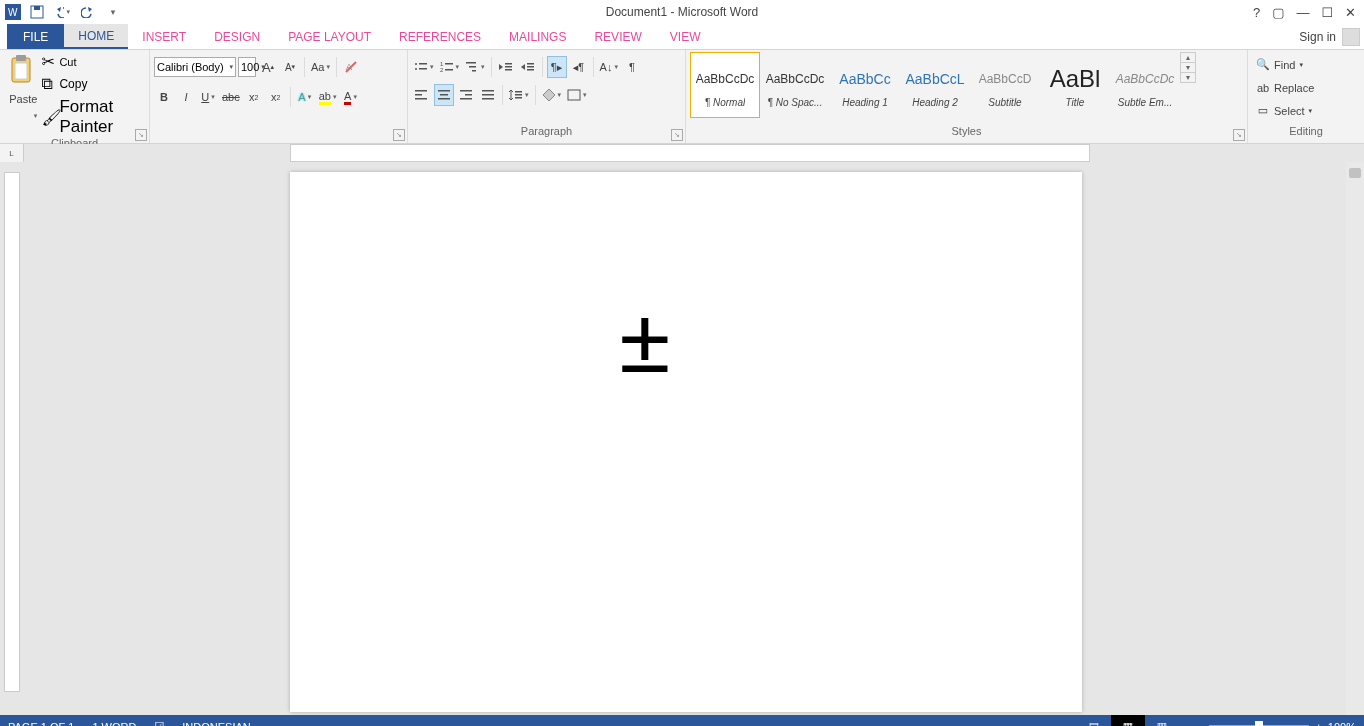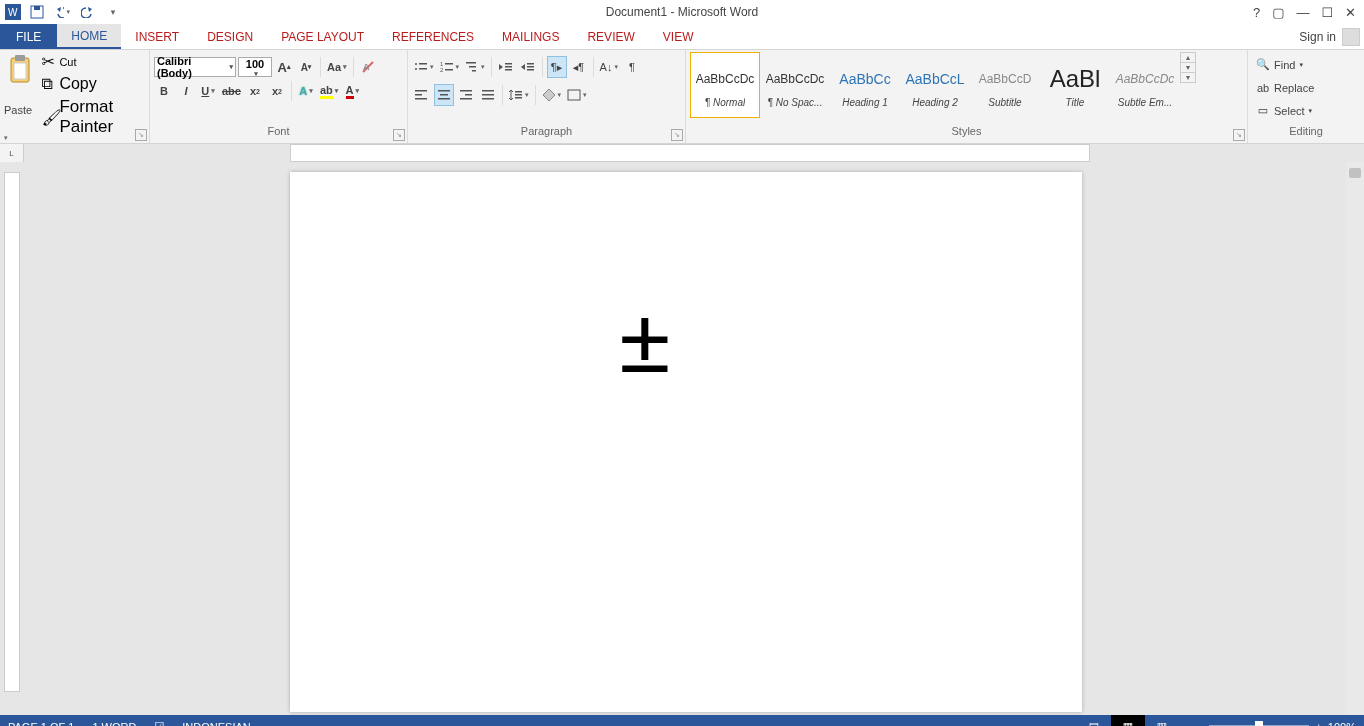--- a/index.html
+++ b/index.html
@@ -14,7 +14,7 @@
 .titlebar .win-controls span { font-size: 13px; color: #444; cursor: default; }
 
 
-.tabstrip { height: 26px; background: #fff; display: flex; align-items: stretch; border-bottom: 1px solid #d4d4d4; }
+.tabstrip { height: 26px; background: #fff; display: flex; align-items: stretch; border-bottom: 1px solid #d4d4d4; padding-left: 7px; }
 .tab { padding: 0 14px; font-size: 12px; color: #b91c1c; display: flex; align-items: center; cursor: default; }
 .tab.file { background: #2b579a; color: #fff; padding: 0 16px; }
 .tab.active { color: #2b579a; border-bottom: 2px solid #2b579a; background: #e5e5e5; }

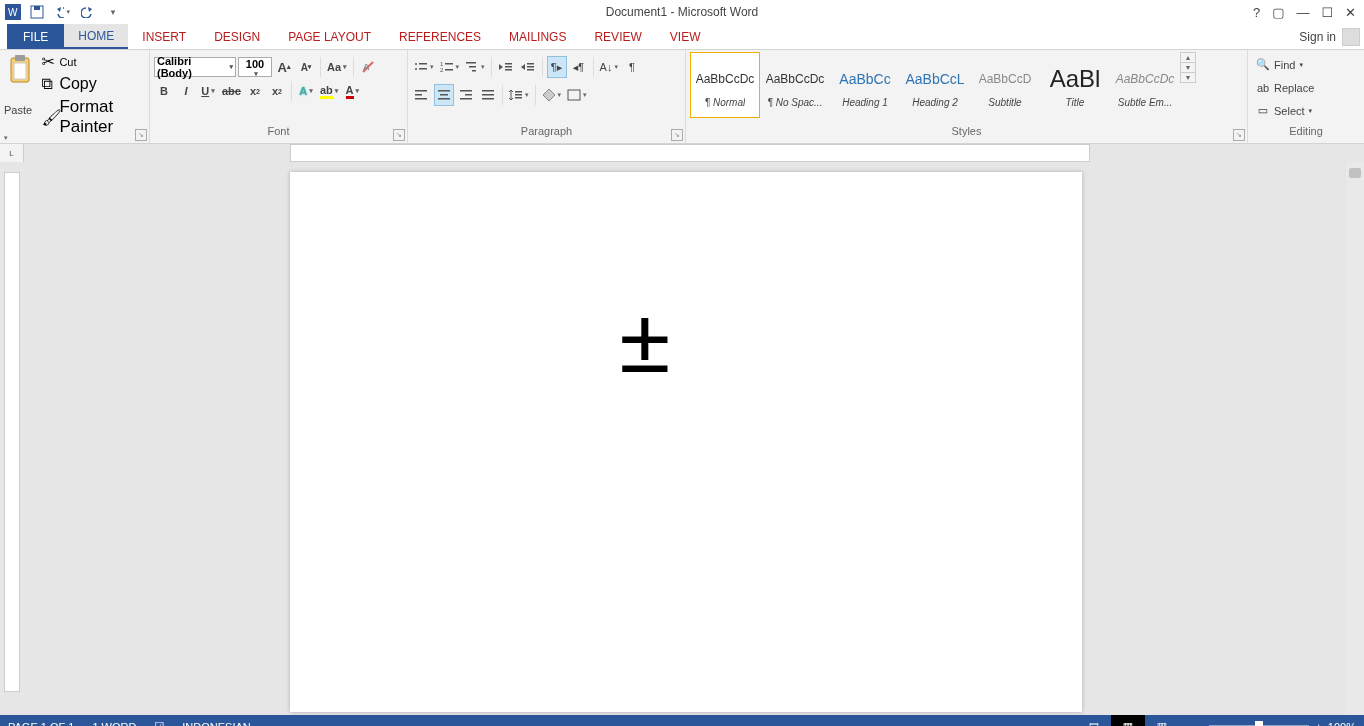--- a/index.html
+++ b/index.html
@@ -15,7 +15,7 @@
 
 
 .tabstrip { height: 26px; background: #fff; display: flex; align-items: stretch; border-bottom: 1px solid #d4d4d4; padding-left: 7px; }
-.tab { padding: 0 14px; font-size: 12px; color: #b91c1c; display: flex; align-items: center; cursor: default; }
+.tab { padding: 0 14px; font-size: 12px; color: #ec4899; display: flex; align-items: center; cursor: default; }
 .tab.file { background: #2b579a; color: #fff; padding: 0 16px; }
 .tab.active { color: #2b579a; border-bottom: 2px solid #2b579a; background: #e5e5e5; }
 .signin { margin-left: auto; font-size: 12px; color: #444; display:flex;align-items:center;padding-right:4px;gap:6px;}

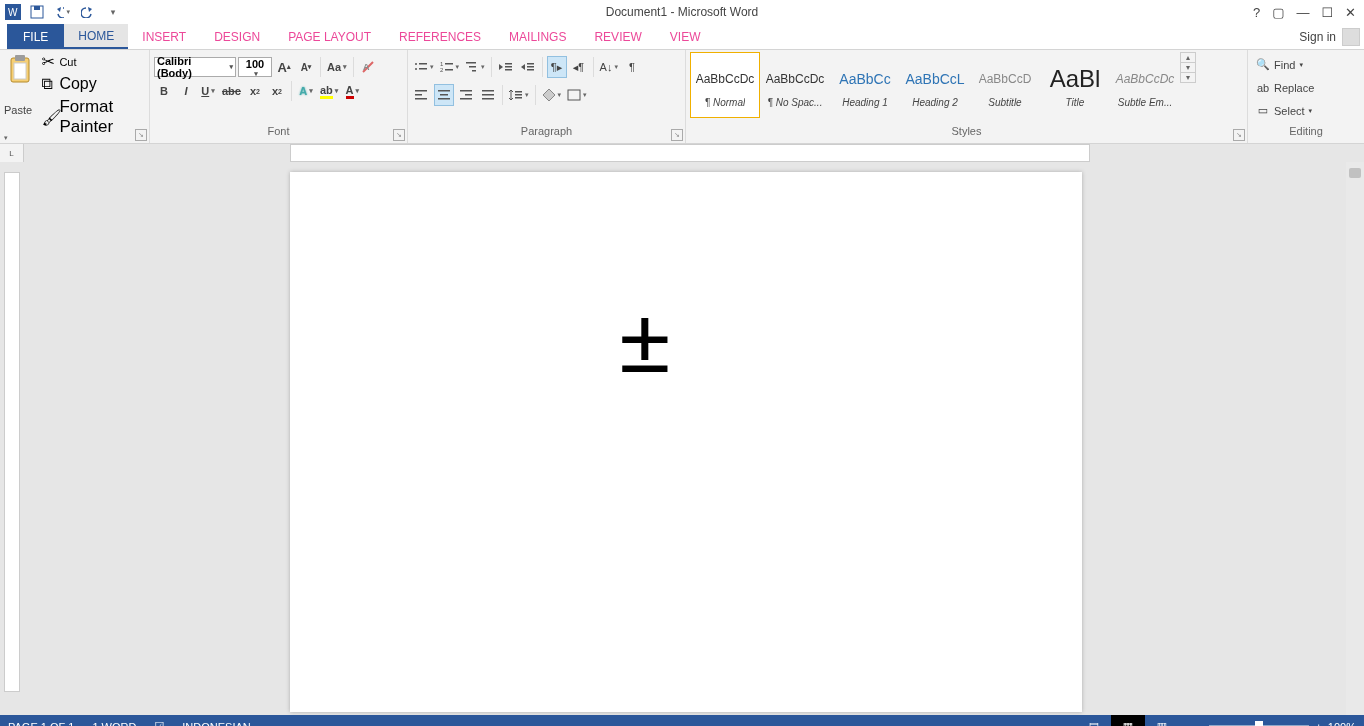--- a/index.html
+++ b/index.html
@@ -179,7 +179,7 @@
   </div>
 
   <div class="group" style="width:258px;">
-    <div class="group-body col" style="gap:2px;padding-top:4px;font-weight:bold;">
+    <div class="group-body col" style="gap:8px;padding-top:4px;">
       <div class="row">
         <div class="combo font">
             <span class="val">Calibri (Body)</span>

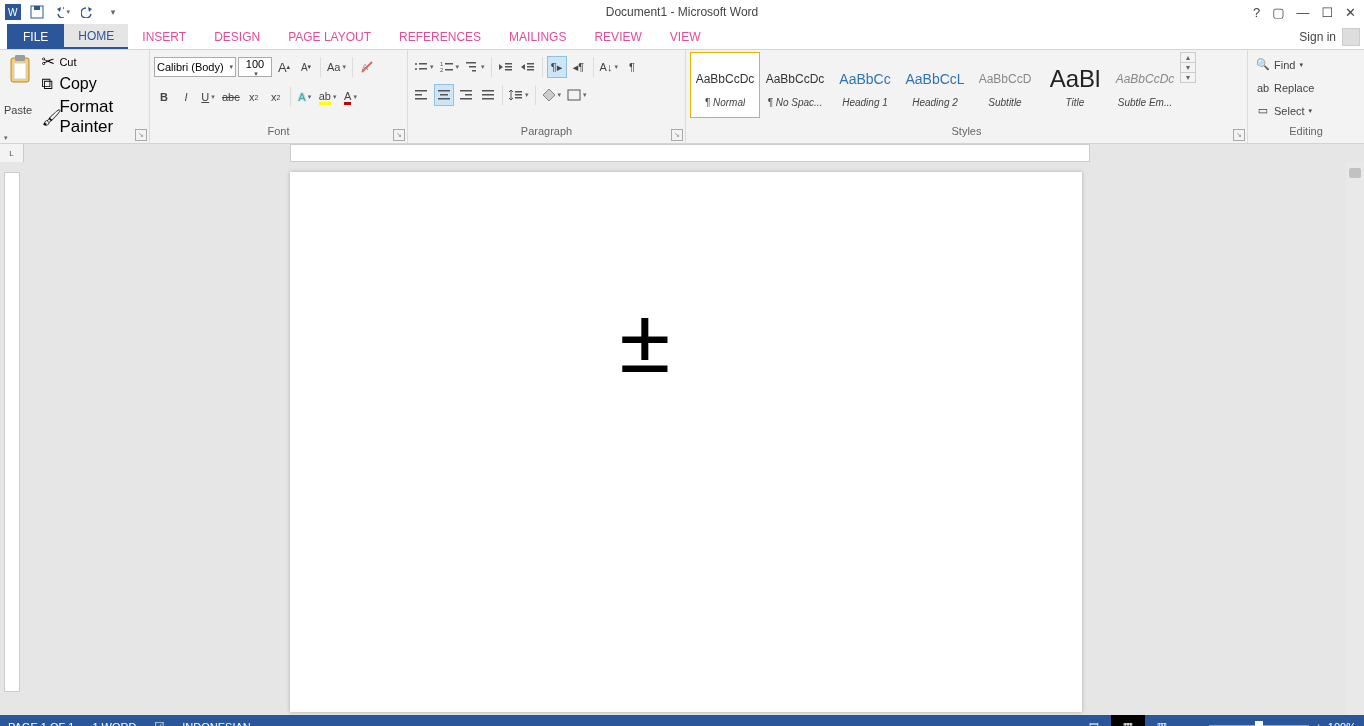--- a/index.html
+++ b/index.html
@@ -38,7 +38,7 @@
 .btn-large .iconbox{width:32px;height:32px;display:flex;align-items:center;justify-content:center;}
 .combo { height:20px; background:#fff; border:1px solid #ababab; font-size:11px; padding:0 2px; display:flex;align-items:center;}
 .combo.font { width:82px; }
-.combo.size { width:34px;flex-direction:column; }
+.combo.size { width:18px; }
 .combo .val{flex:1;}
 .combo .arr{font-size:7px;color:#555;margin-left:2px;}
 

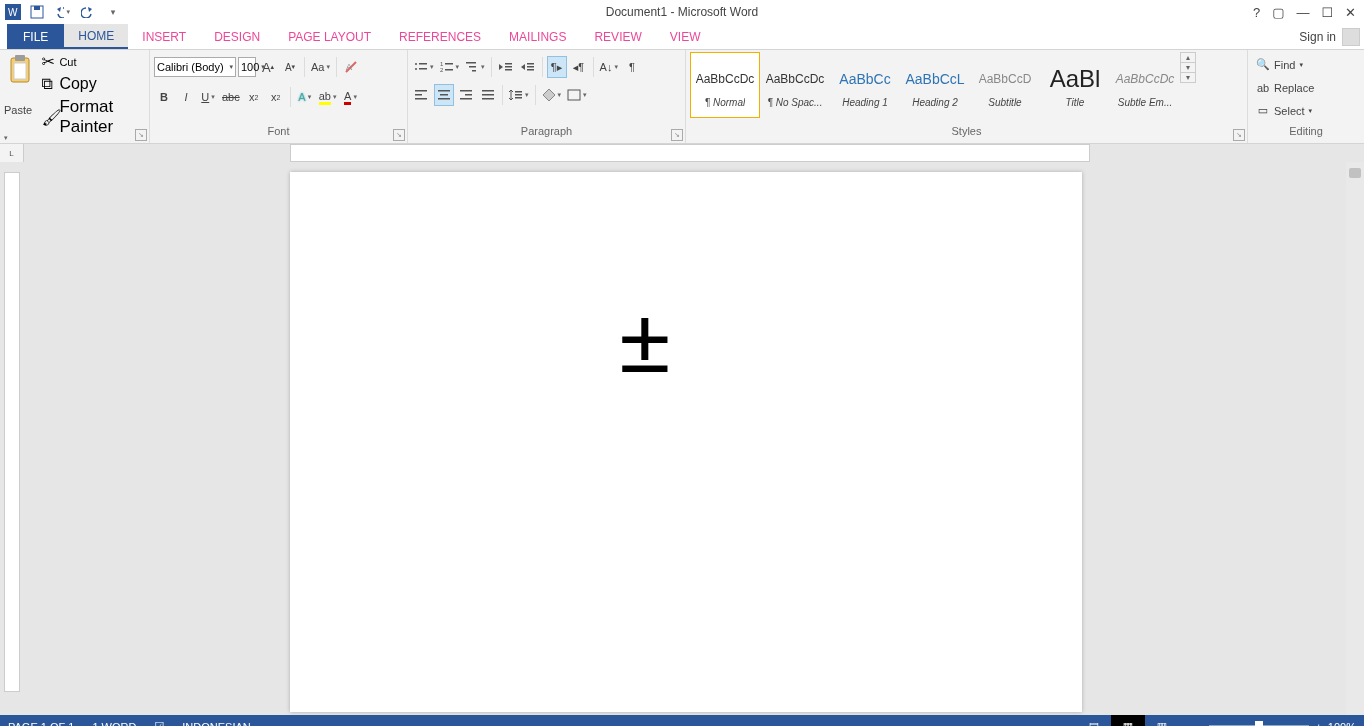--- a/index.html
+++ b/index.html
@@ -166,7 +166,7 @@
           </div>
         <div class="row">
             <span style="width:16px;">⧉</span>
-            <span style="font-size:16px;">Copy</span>
+            <span style="font-size:12px;">Copy</span>
           </div>
         <div class="row">
             <span style="width:16px;">🖌</span>

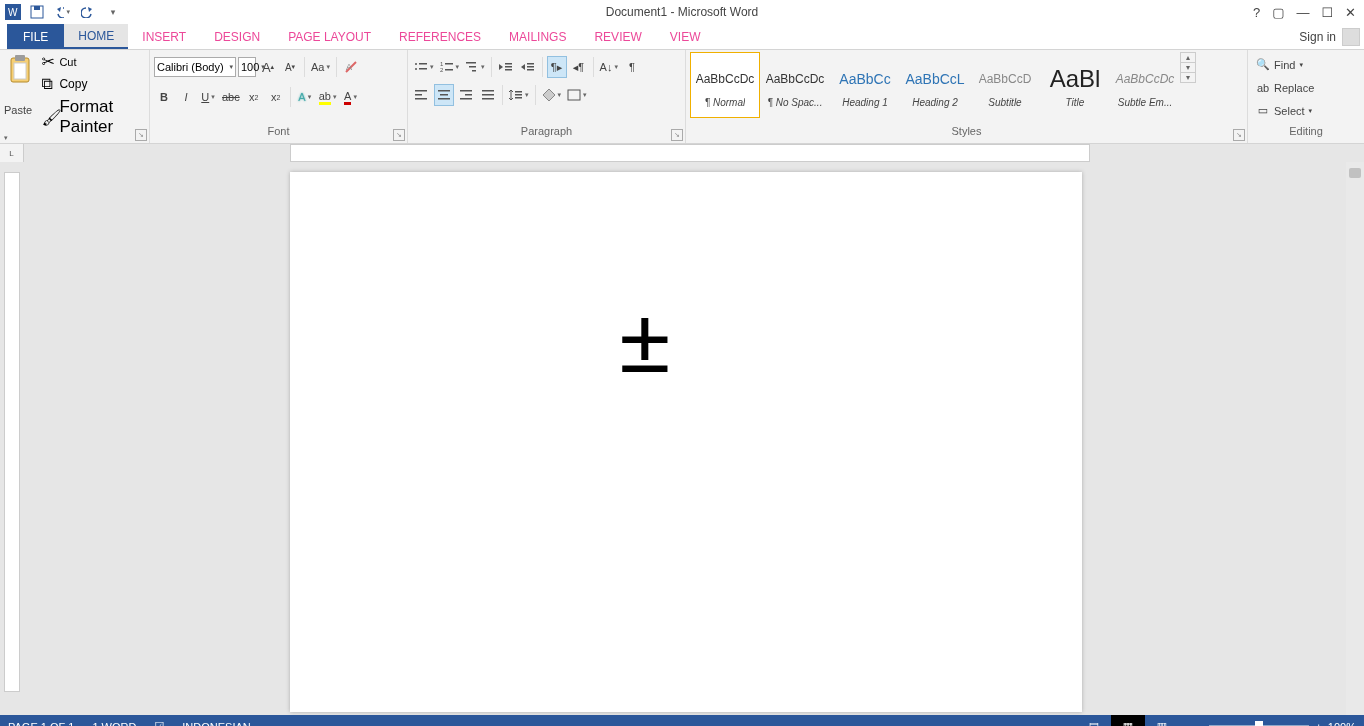--- a/index.html
+++ b/index.html
@@ -34,7 +34,7 @@
 .btn-sm.drop::after { content:"▾"; font-size:7px; margin-left:2px; color:#666;}
 .btn-sm.sel { background:#cde6f7; border:1px solid #92c0e0;}
 .sep { width:1px; height:20px; background:#dcdcdc; margin:0 2px;}
-.btn-large { width:42px; display:flex; flex-direction:column; align-items:flex-start; gap:18px; font-size:11px; color:#444; padding-top:2px;}
+.btn-large { width:42px; display:flex; flex-direction:column; align-items:flex-end; gap:7px; font-size:11px; color:#444; padding-top:2px;}
 .btn-large .iconbox{width:32px;height:32px;display:flex;align-items:center;justify-content:center;}
 .combo { height:20px; background:#fff; border:1px solid #ababab; font-size:11px; padding:0 2px; display:flex;align-items:center;}
 .combo.font { width:82px; }

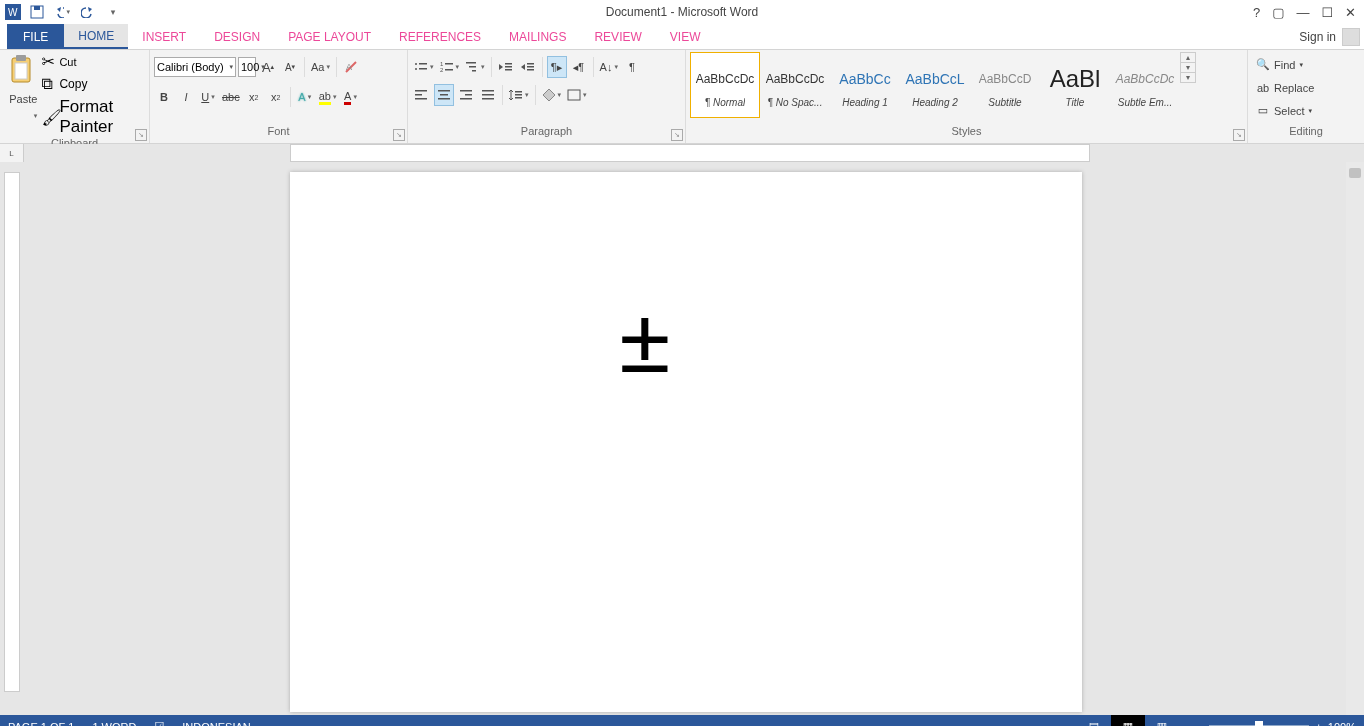--- a/index.html
+++ b/index.html
@@ -228,7 +228,6 @@
           </span>
       </div>
     </div>
-    <div class="group-label">Font</div>
     <div class="launcher">↘</div>
   </div>
 

